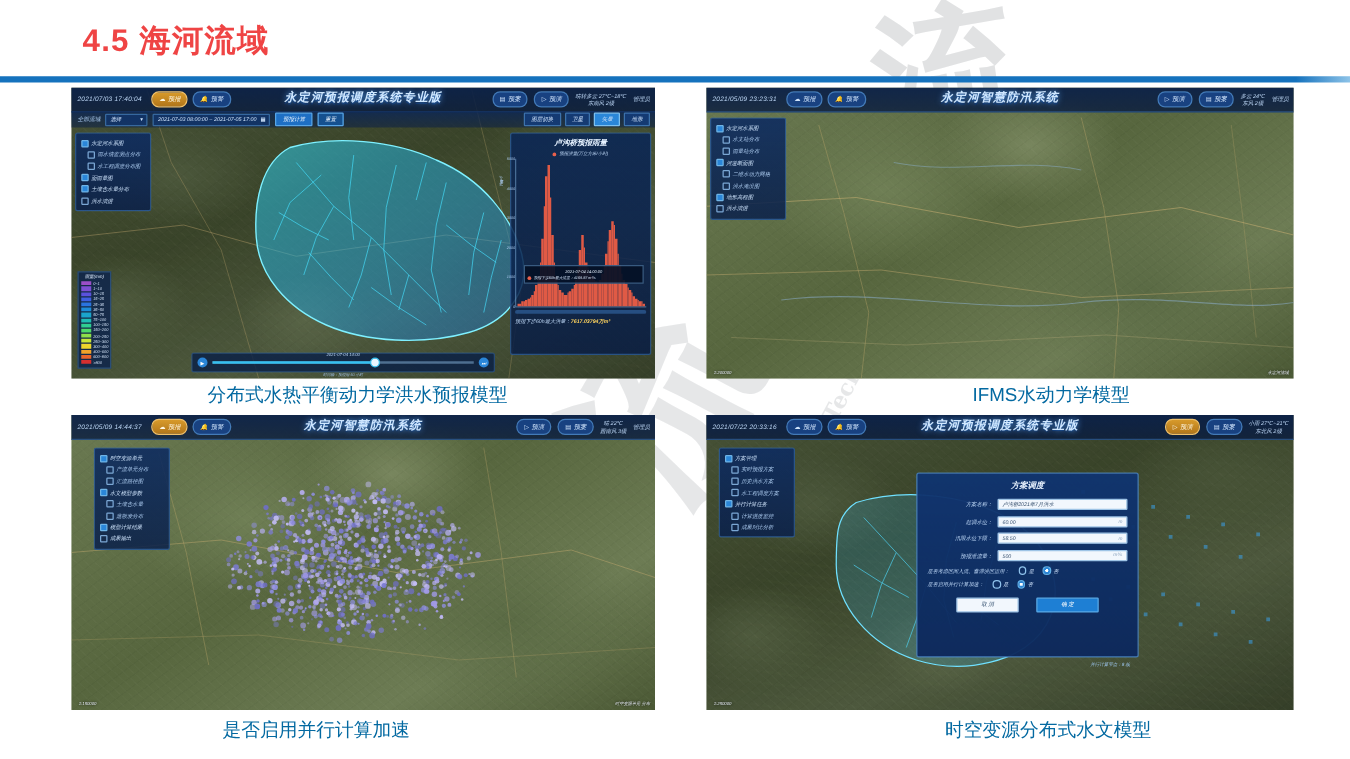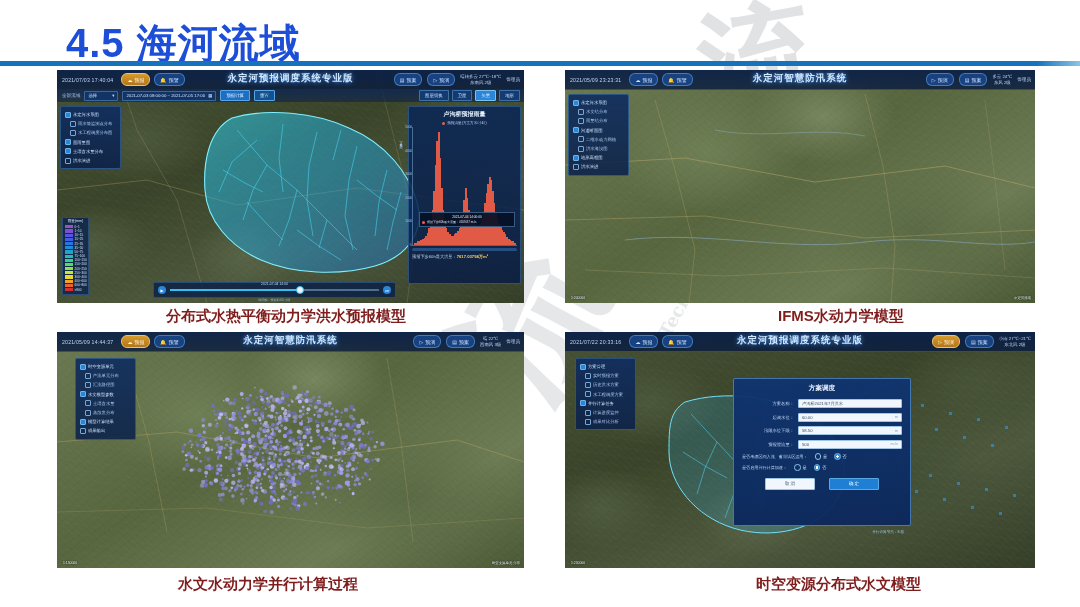--- a/index.html
+++ b/index.html
@@ -16,8 +16,8 @@
        color:#cfd1d3;opacity:.5;font-family:"Liberation Serif",serif;}
   .wm3{left:520px;top:300px;font-size:18px;transform:rotate(-62deg);color:#d3d5d7;}
   
-  .page-title{position:absolute;left:66px;top:16px;font-size:40px;font-weight:700;
-    color:#1d4ed8;letter-spacing:1px;z-index:3;}
+  .page-title{position:absolute;left:66px;top:16px;font-size:25px;font-weight:700;
+    color:#ef4444;letter-spacing:1px;z-index:3;}
   .title-rule{position:absolute;left:0;top:61px;width:1080px;height:5px;
     background:linear-gradient(90deg,#1572bd 0%,#1572bd 96%,#8dc3e8 100%);z-index:3;}
   

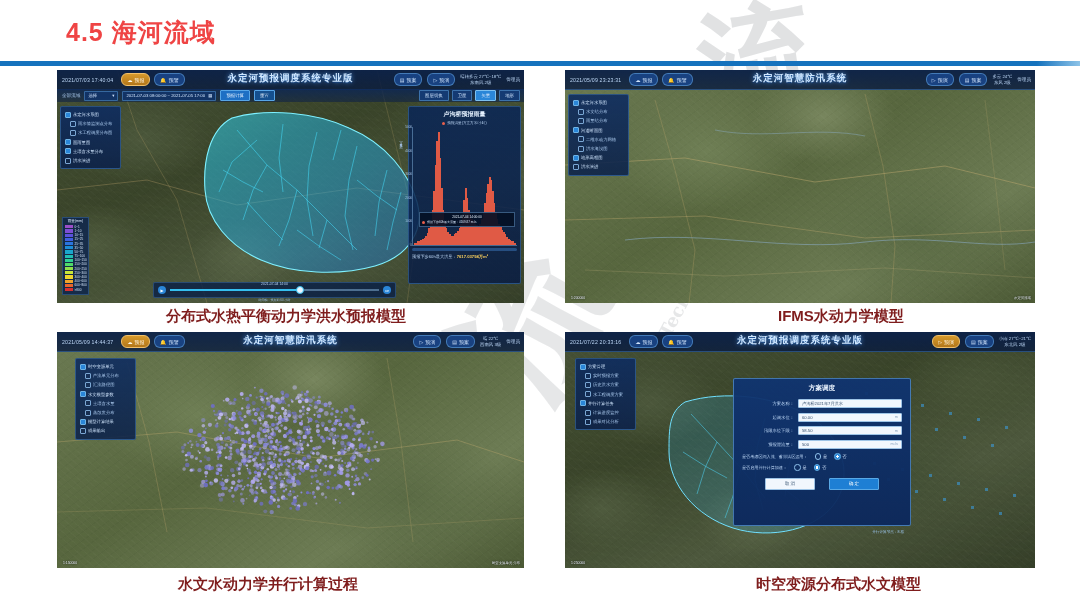--- a/index.html
+++ b/index.html
@@ -21,7 +21,7 @@
   .title-rule{position:absolute;left:0;top:61px;width:1080px;height:5px;
     background:linear-gradient(90deg,#1572bd 0%,#1572bd 96%,#8dc3e8 100%);z-index:3;}
   
-  .panel{position:absolute;overflow:hidden;z-index:2;}
+  .panel{position:absolute;overflow:hidden;z-index:2;font-style:italic;}
   .p1{left:57px;top:70px;width:467px;height:233px;}
   .p2{left:565px;top:70px;width:470px;height:233px;}
   .p3{left:57px;top:332px;width:467px;height:236px;}

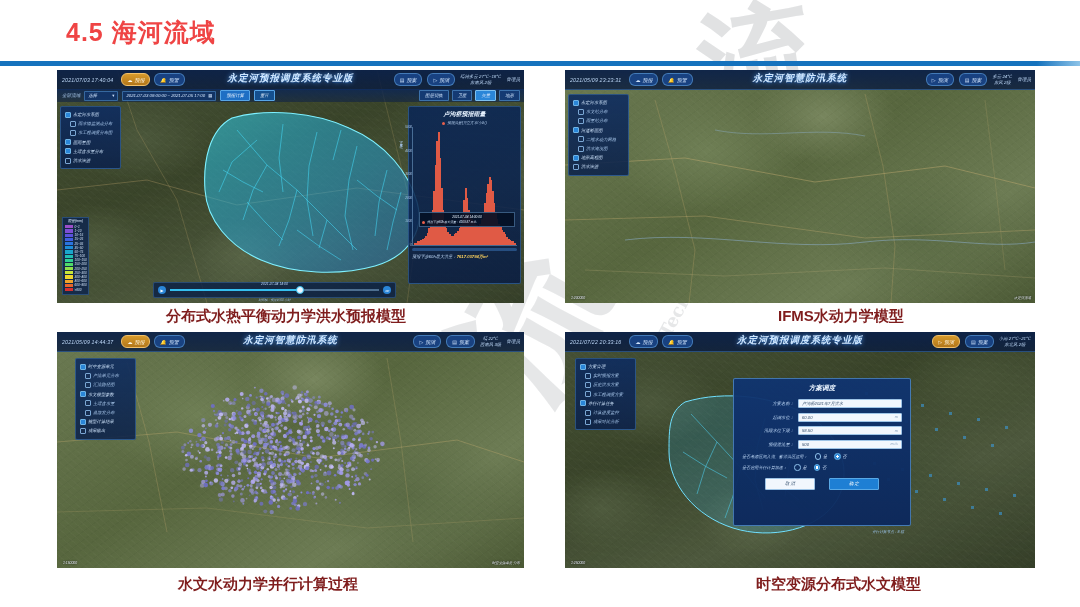--- a/index.html
+++ b/index.html
@@ -26,7 +26,7 @@
   .p2{left:565px;top:70px;width:470px;height:233px;}
   .p3{left:57px;top:332px;width:467px;height:236px;}
   .p4{left:565px;top:332px;width:470px;height:236px;}
-  .caption{position:absolute;font-size:15px;font-weight:700;color:#7f1d1d;z-index:4;
+  .caption{position:absolute;font-size:15px;font-weight:400;color:#0369a1;z-index:4;
     white-space:nowrap;}
   .c1{left:166px;top:307px;}
   .c2{left:778px;top:307px;}

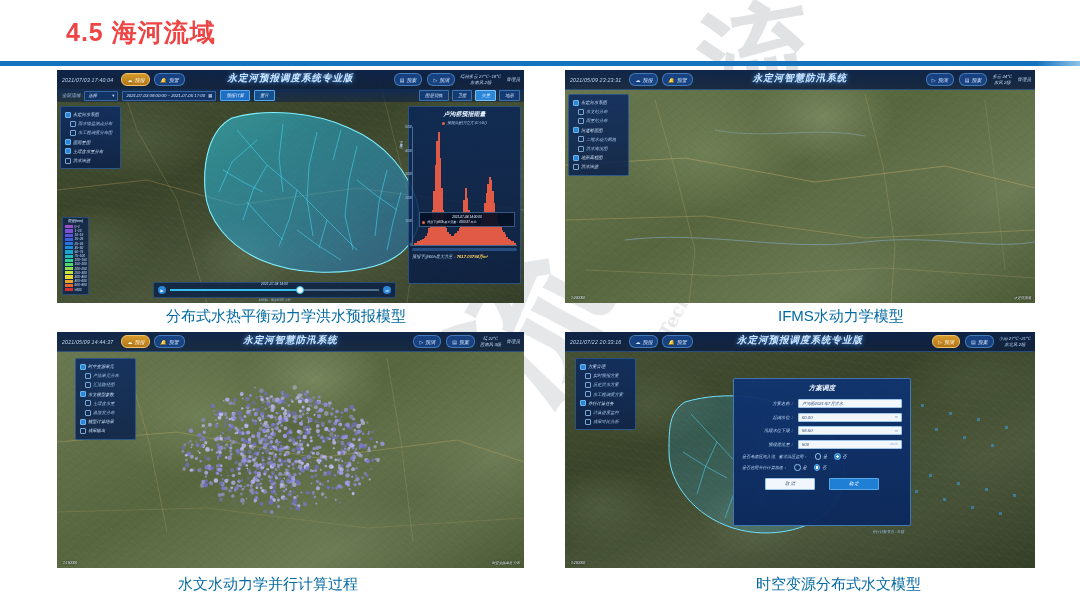--- a/index.html
+++ b/index.html
@@ -1565,7 +1565,7 @@
     <div class="br-tag">时空变源单元 分布</div>
   </div>
 </div>
-<div class="caption c3">水文水动力学并行计算过程</div>
+<div class="caption c3">是否启用并行计算加速</div>
 
 <div class="panel p4">
   <div class="map">

